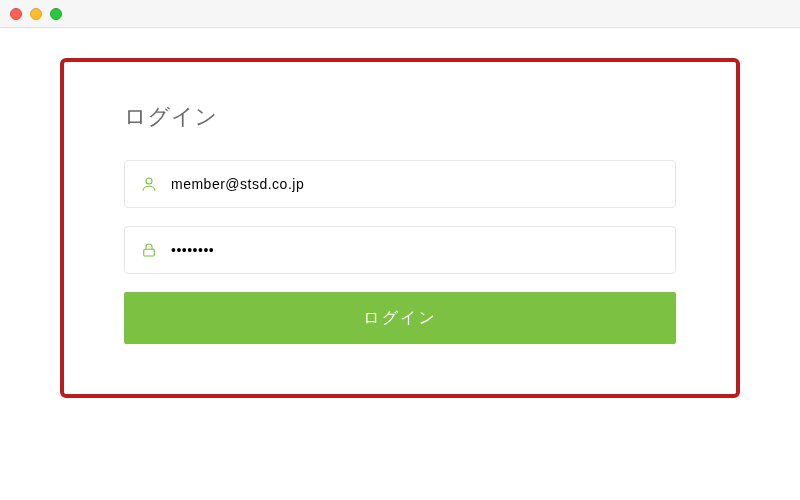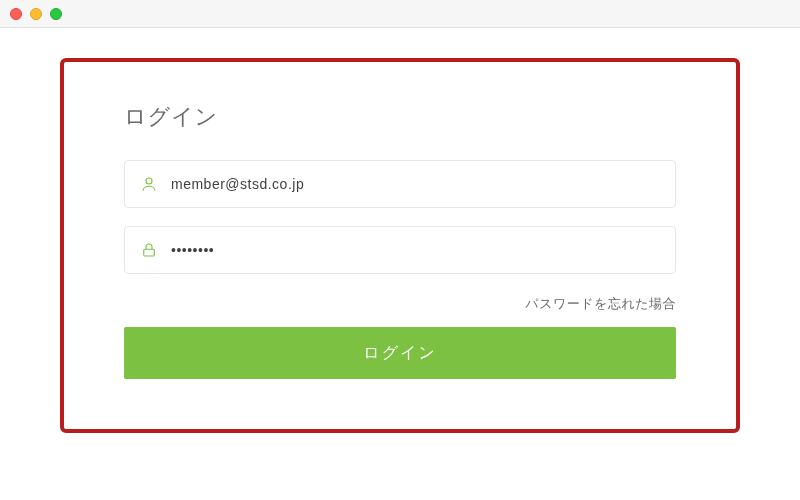--- a/index.html
+++ b/index.html
@@ -79,7 +79,7 @@
       outline: none;
       flex: 1;
       font-size: 14px;
-      color: #404040;
+      color: #000000;
       background: transparent;
       font-family: inherit;
       letter-spacing: 0.5px;

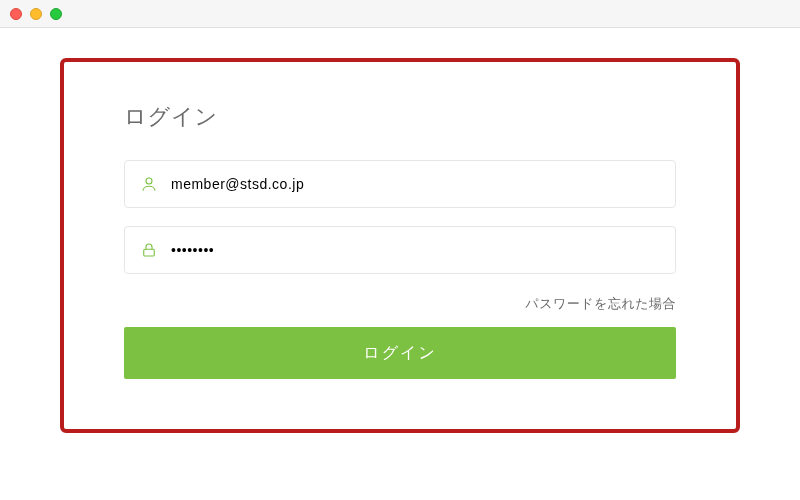--- a/index.html
+++ b/index.html
@@ -146,9 +146,6 @@
       <input type="password" class="text-input" value="••••••••" style="">
     </div>
 
-    <div class="forgot-row">
-      <a class="forgot-link">パスワードを忘れた場合</a>
-    </div>
 
     <button class="login-button">ログイン</button>
 

